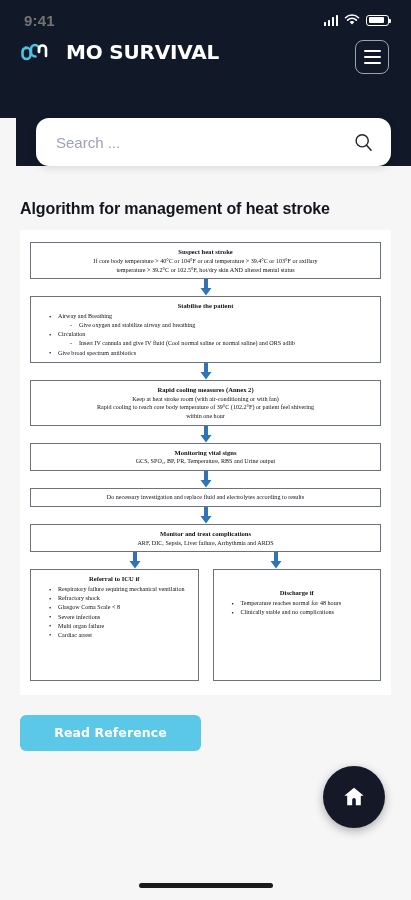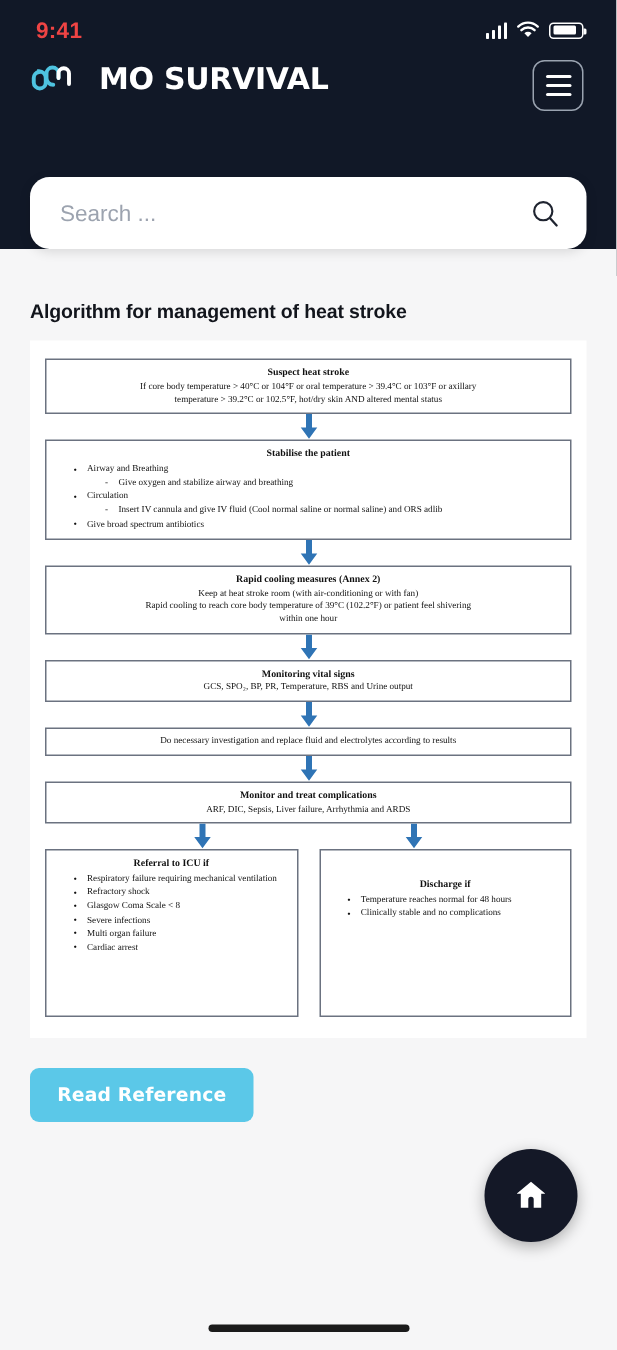--- a/index.html
+++ b/index.html
@@ -17,7 +17,7 @@
     display:flex; align-items:center; justify-content:space-between;
     padding:0 22px 0 24px;
   }
-  .status-time{ color:#ef4444; font-size:15px; font-weight:700; letter-spacing:.2px; }
+  .status-time{ color:#737373; font-size:15px; font-weight:700; letter-spacing:.2px; }
   .status-icons{ display:flex; align-items:center; gap:6px; }
   .sig{ display:flex; align-items:flex-end; gap:1.5px; height:11px; }
   .sig i{ display:block; width:2.5px; background:#fff; border-radius:.5px; }

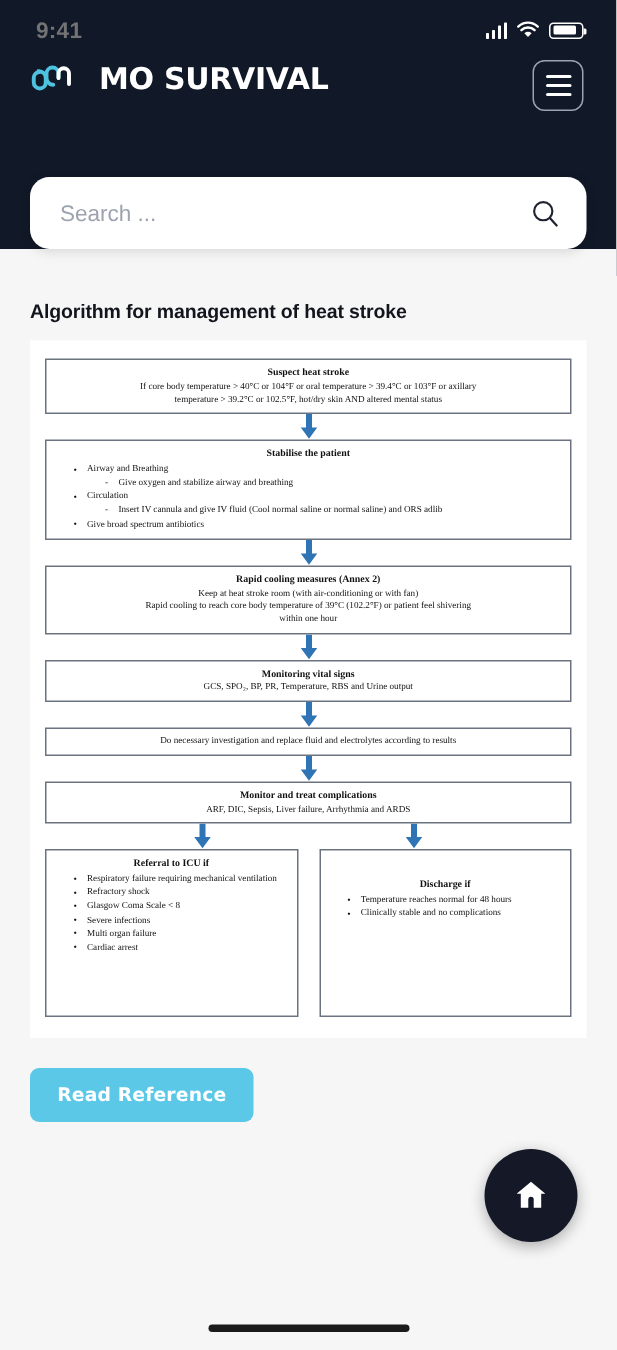--- a/index.html
+++ b/index.html
@@ -57,6 +57,7 @@
   .search-wrap{
     background:#111827; padding:0 20px 18px;
     position:relative;
+    margin-left:16px;
   }
   .search-wrap::after{
     content:""; position:absolute; left:0; right:0; bottom:0; height:18px;

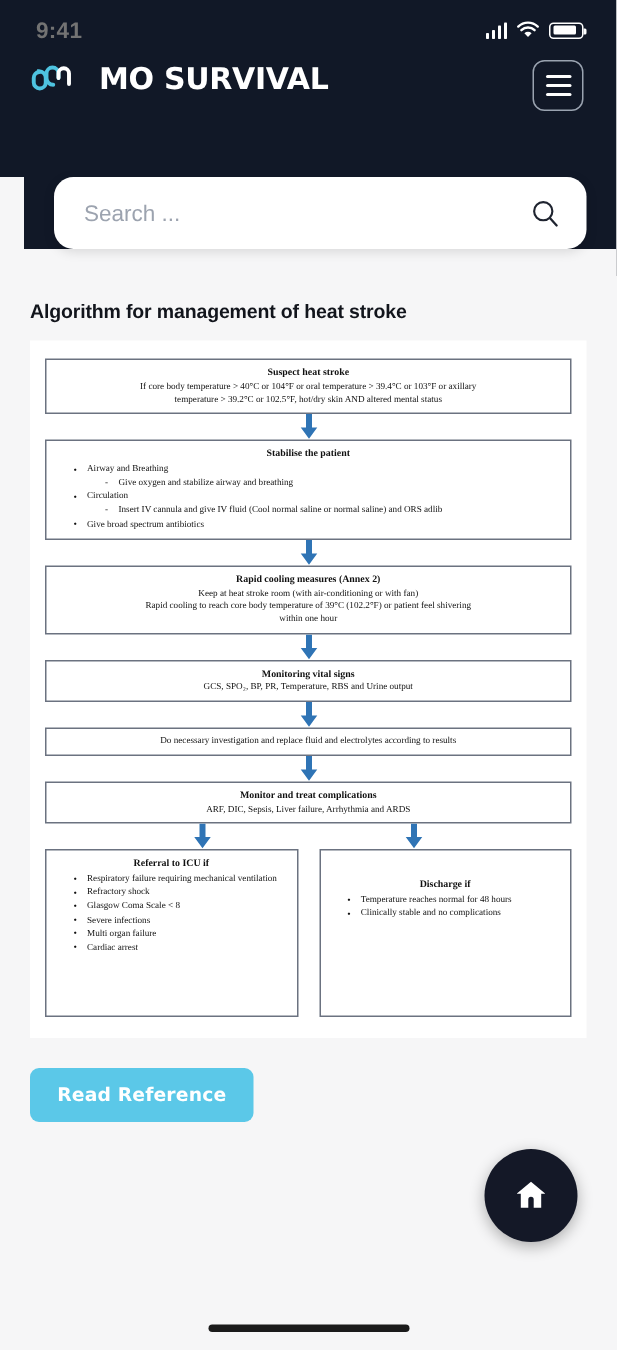--- a/index.html
+++ b/index.html
@@ -76,7 +76,7 @@
   
   .content{ background:#f6f6f7; padding:0 20px; }
   .page-title{
-    font-size:13px; font-weight:700; color:#12151c;
+    font-size:16px; font-weight:700; color:#12151c;
     padding:16px 0 12px; letter-spacing:-0.1px;
   }
   .flow-card{

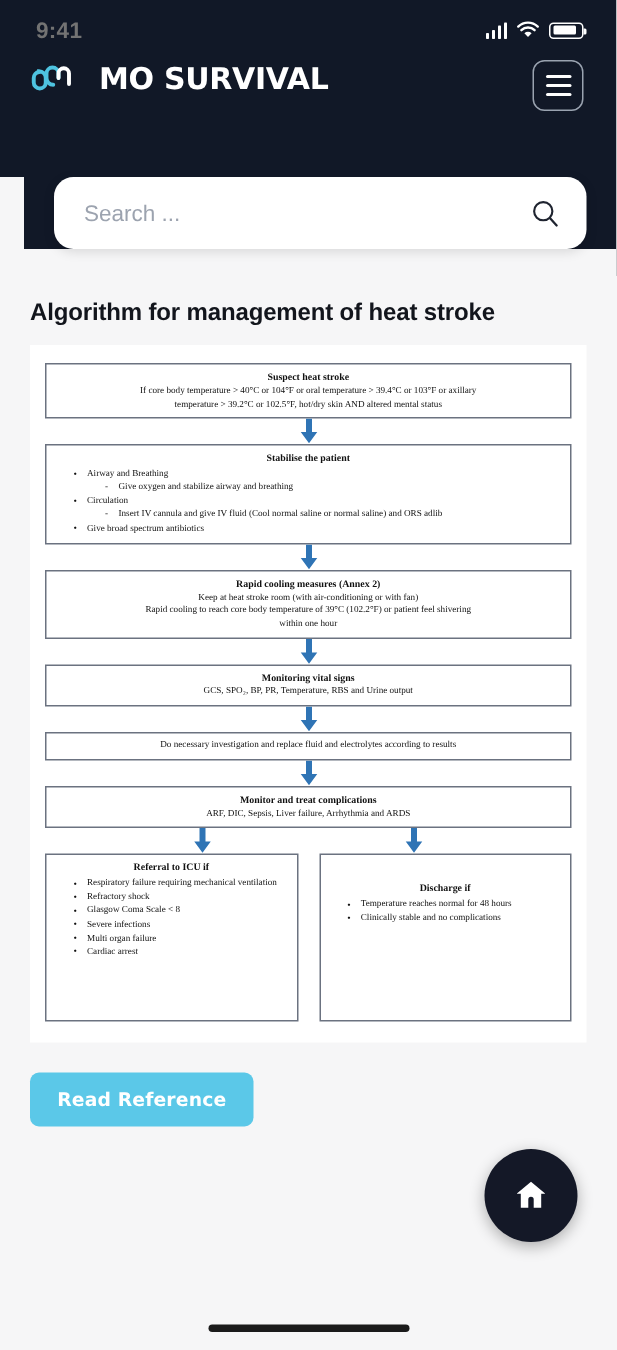--- a/index.html
+++ b/index.html
@@ -120,7 +120,7 @@
   
   .actions{ padding:20px 20px 0; }
   .act-btn{
-    display:block; width:149px; height:36px;
+    display:block; width:181px; height:36px;
     background:#5bc8e8; color:#fff; border:none; border-radius:6px;
     font-size:12.5px; font-weight:600; letter-spacing:.1px;
     font-family:"DejaVu Sans", sans-serif;

